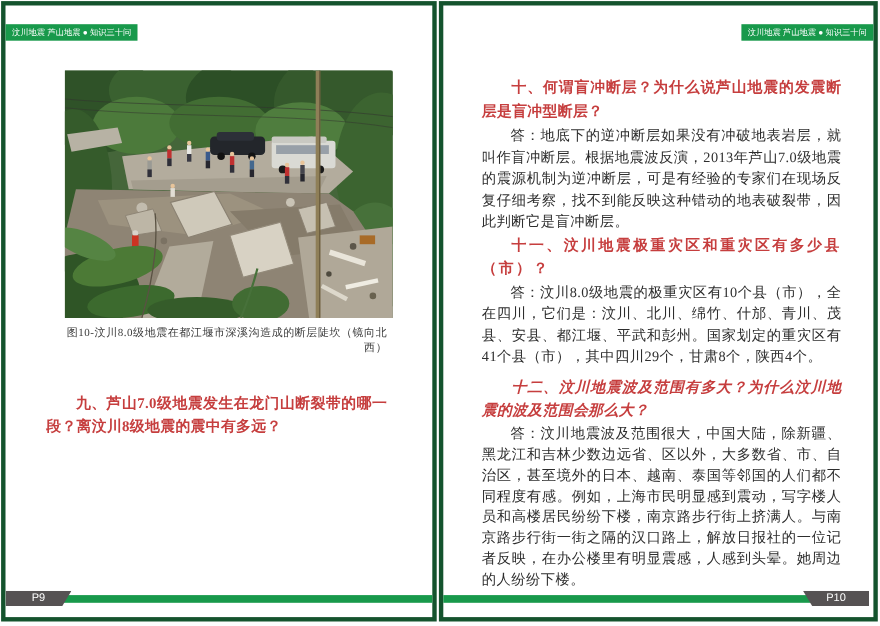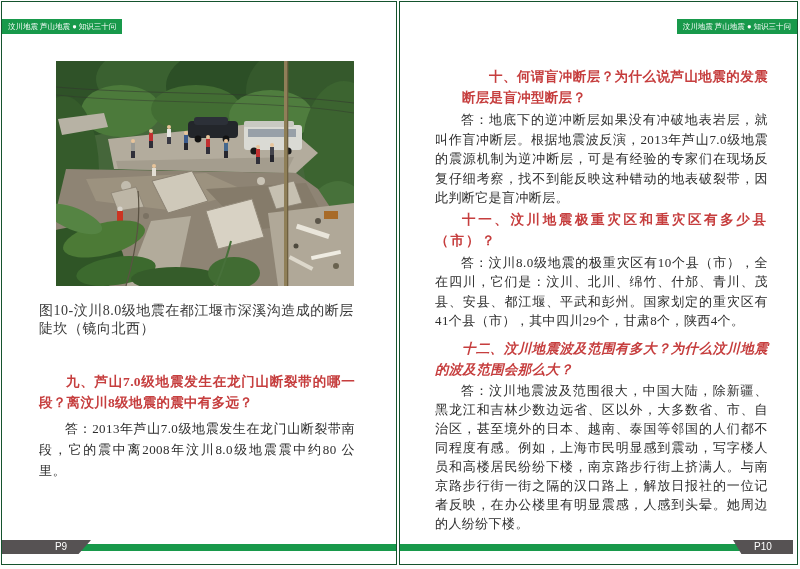--- a/index.html
+++ b/index.html
@@ -16,7 +16,7 @@
   }
   .page{
     position:absolute;top:1px;height:564px;background:#fff;
-    border:1px solid #14532d;box-sizing:border-box;
+    border:4px solid #14532d;box-sizing:border-box;
   }
   .page-left{left:1px;width:396px;}
   .page-right{left:399px;width:399px;}

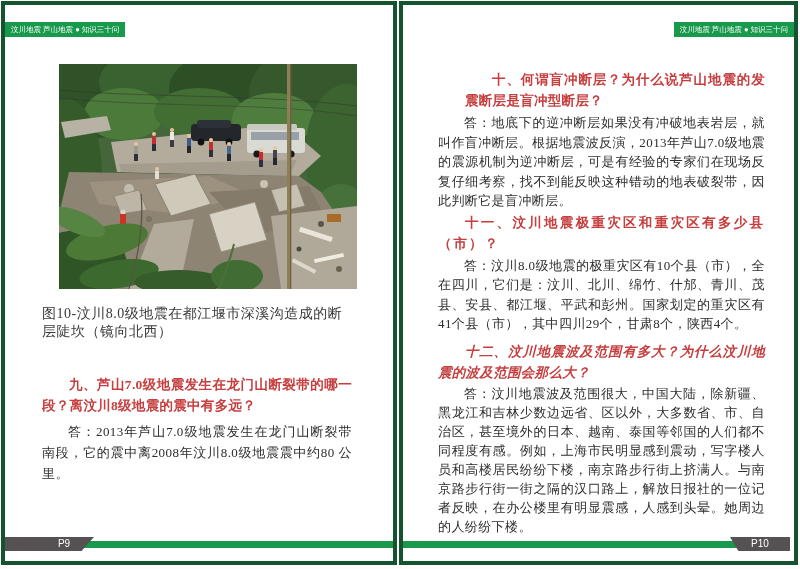--- a/index.html
+++ b/index.html
@@ -46,7 +46,7 @@
   }
   .q9{margin-top:33px;}
   .a9{margin-top:5px;}
-  .q10{margin-top:0;margin-left:27px;}
+  .q10{margin-top:0;}
   .a10{margin-top:2px;line-height:19.5px;}
   .q11{margin-top:1px;letter-spacing:2px;}
   .a11{margin-top:2px;line-height:19.5px;}

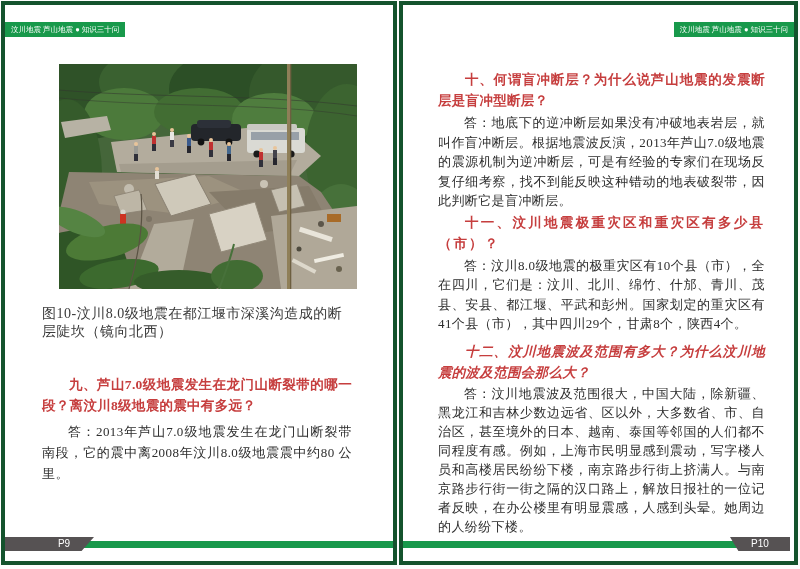--- a/index.html
+++ b/index.html
@@ -56,7 +56,7 @@
   .photo-wrap{margin-top:1px;margin-left:17px;width:298px;height:225px;}
   .photo-wrap svg{display:block;width:298px;height:225px;}
   .caption{
-    margin:16px 0 0 0;font-size:14px;color:#3a3a3a;text-align:left;
+    margin:6px 0 0 0;font-size:10px;color:#3a3a3a;text-align:right;
     letter-spacing:0.5px;
   }
 

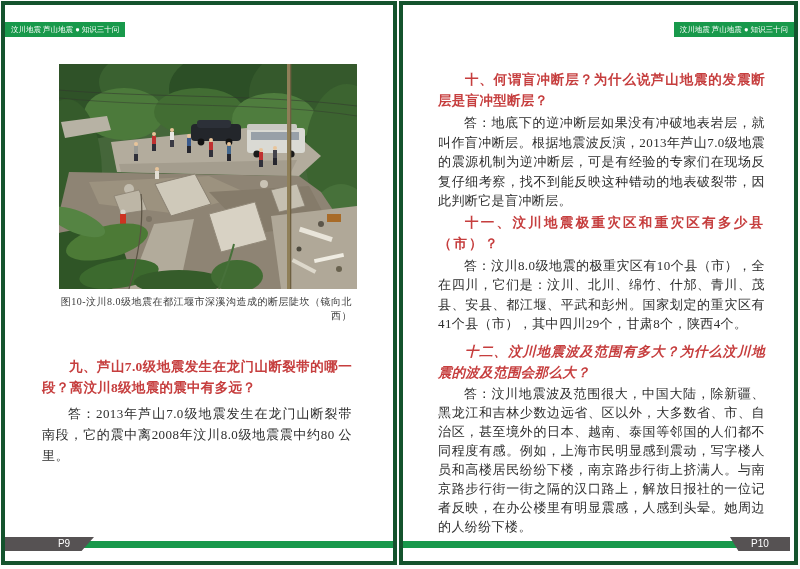--- a/index.html
+++ b/index.html
@@ -218,7 +218,6 @@
     <p class="caption">图10-汶川8.0级地震在都江堰市深溪沟造成的断层陡坎（镜向北西）</p>
 
     <h3 class="question q9">九、芦山7.0级地震发生在龙门山断裂带的哪一段？离汶川8级地震的震中有多远？</h3>
-    <p class="body-text indent a9">答：2013年芦山7.0级地震发生在龙门山断裂带南段，它的震中离2008年汶川8.0级地震震中约80 公里。</p>
   </div>
 
   <div class="footer-bar fb-left"></div>

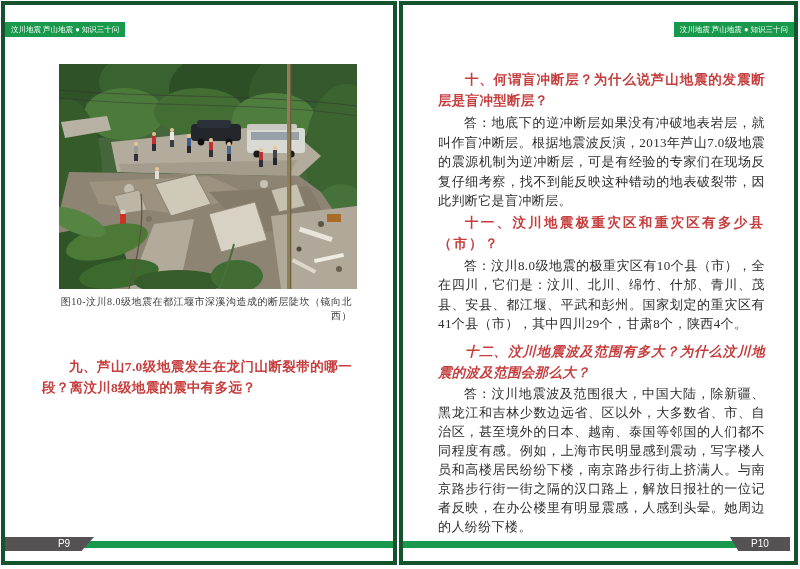--- a/index.html
+++ b/index.html
@@ -73,7 +73,7 @@
     font-family:"Liberation Sans","DejaVu Sans",sans-serif;
     font-size:10px;line-height:14px;text-align:center;
   }
-  .page-tab.pt-left{left:0;clip-path:polygon(0 0,100% 0,86% 100%,0 100%);padding-left:29px;}
+  .page-tab.pt-left{left:0;clip-path:polygon(0 0,100% 0,86% 100%,0 100%);}
   .page-tab.pt-right{right:4px;clip-path:polygon(0 0,100% 0,100% 100%,14% 100%);}
 </style>
 </head>

